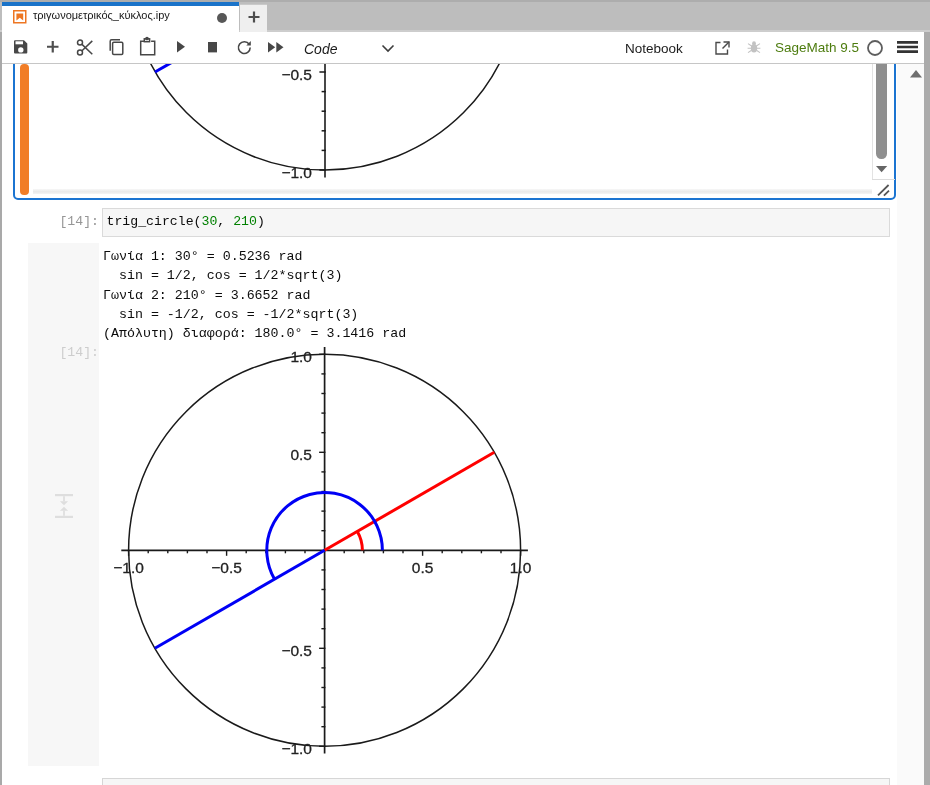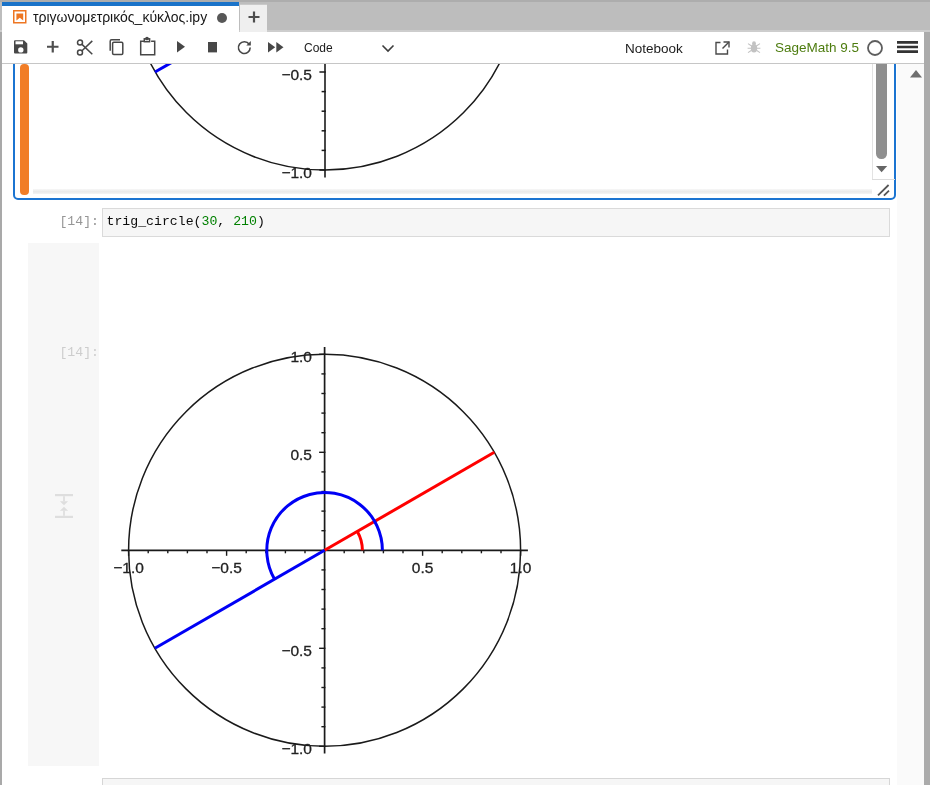--- a/index.html
+++ b/index.html
@@ -22,7 +22,7 @@
   <rect x="0.75" y="0.75" width="12" height="12" fill="none" stroke="#ee7622" stroke-width="1.5"></rect>
   <path d="M3.4 3.4 h6.8 v7 l-3.4 -2.6 -3.4 2.6 z" fill="#ee7622"></path>
 </svg>
-<div class="abs" style="left:33px;top:9px;font-size:14px;color:#161616;">τριγωνομετρικός_κύκλος.ipy</div>
+<div class="abs" style="left:33px;top:9px;font-size:11px;color:#161616;">τριγωνομετρικός_κύκλος.ipy</div>
 <div class="abs" style="left:217px;top:13px;width:10px;height:10px;border-radius:50%;background:#575757;"></div>
 
 <div class="abs" style="left:240px;top:3.5px;width:27px;height:28.5px;background:#efefef;border-top:1px solid #c9c9c9;box-sizing:border-box;"></div>

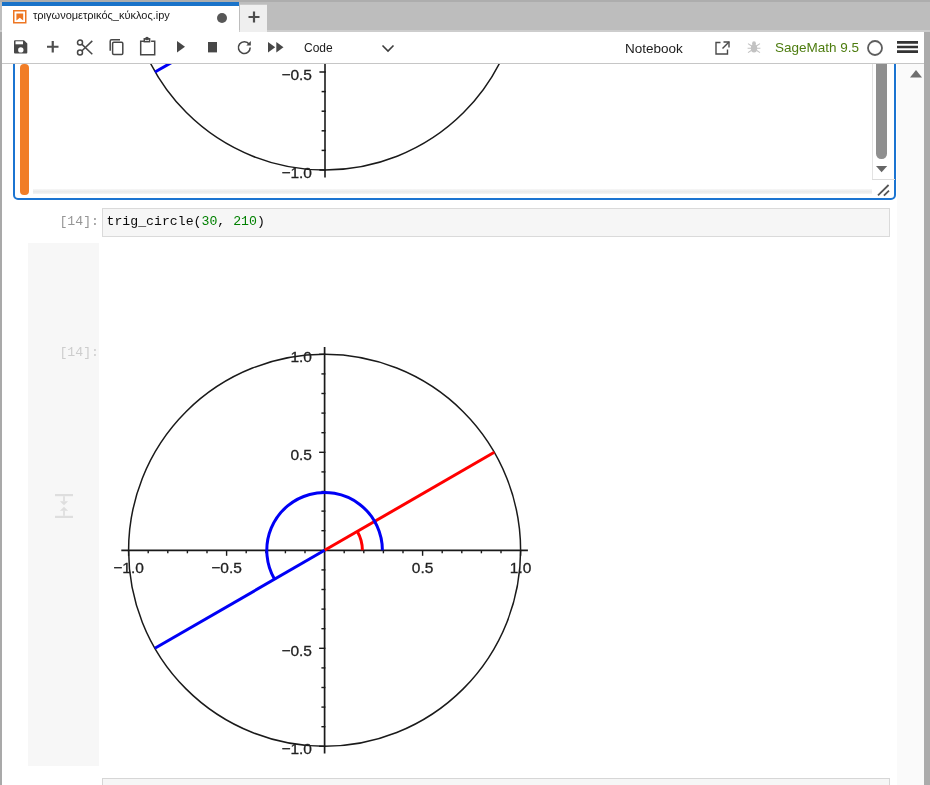--- a/index.html
+++ b/index.html
@@ -84,7 +84,7 @@
  <path d="M8.3 0 L15.5 5.2 L8.3 10.4 z" fill="#474747"></path>
 </svg>
 
-<div class="abs" style="left:304px;top:41px;font-size:12px;color:#1b1b1b;">Code</div>
+<div class="abs" style="left:304px;top:41px;font-size:14px;color:#1b1b1b;font-style:italic;">Code</div>
 <svg style="left:381px;top:44px;" width="14" height="9" viewBox="0 0 14 9">
  <path d="M1.5 1.5 L7 7 L12.5 1.5" fill="none" stroke="#3d3d3d" stroke-width="1.6"></path>
 </svg>

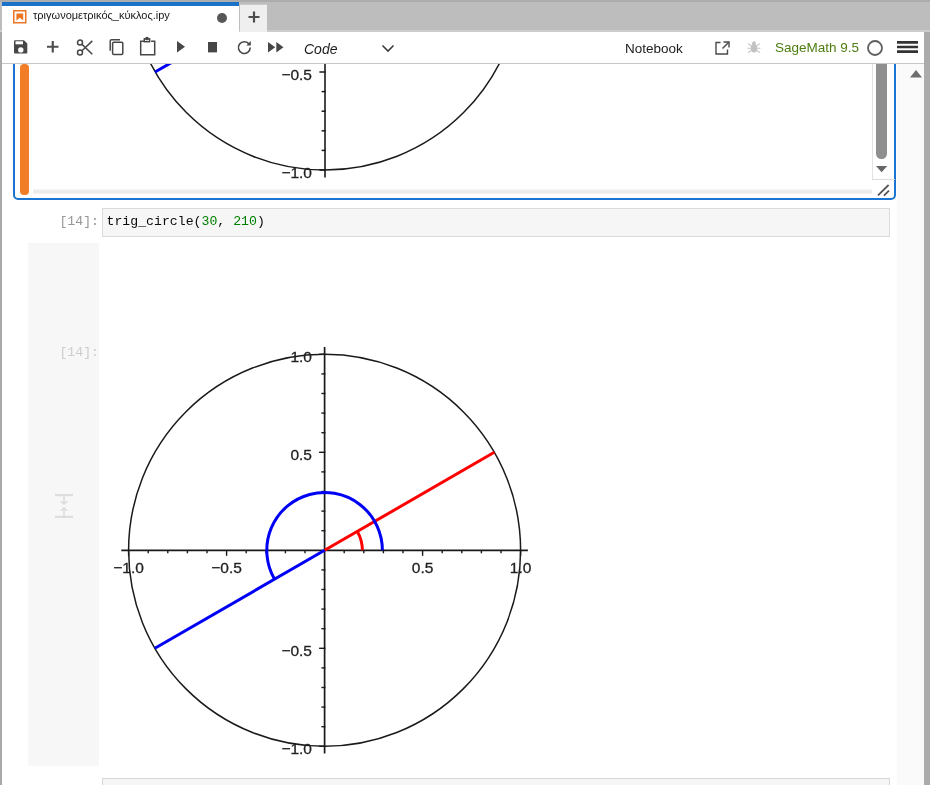--- a/index.html
+++ b/index.html
@@ -169,6 +169,11 @@
 <div class="abs" style="left:102px;top:207.5px;width:788px;height:29px;background:#f6f6f6;border:1px solid #dadada;box-sizing:border-box;"></div>
 <div class="mono abs" style="left:106.5px;top:214px;font-size:13.2px;color:#0c0c0c;">trig_circle(<span style="color:#008000">30</span>, <span style="color:#008000">210</span>)</div>
 
+<div class="mono abs" style="left:103px;top:247px;font-size:13.3px;line-height:19.3px;color:#0c0c0c;white-space:pre;">Γωνία 1: 30° = 0.5236 rad
+  sin = 1/2, cos = 1/2*sqrt(3)
+Γωνία 2: 210° = 3.6652 rad
+  sin = -1/2, cos = -1/2*sqrt(3)
+(Απόλυτη) διαφορά: 180.0° = 3.1416 rad</div>
 
 <div class="abs" style="left:28px;top:243px;width:71px;height:523px;background:#f7f7f7;"></div>
 <div class="mono abs" style="left:0px;top:345px;width:99px;font-size:13.2px;color:#cdcdcd;text-align:right;">[14]:</div>

